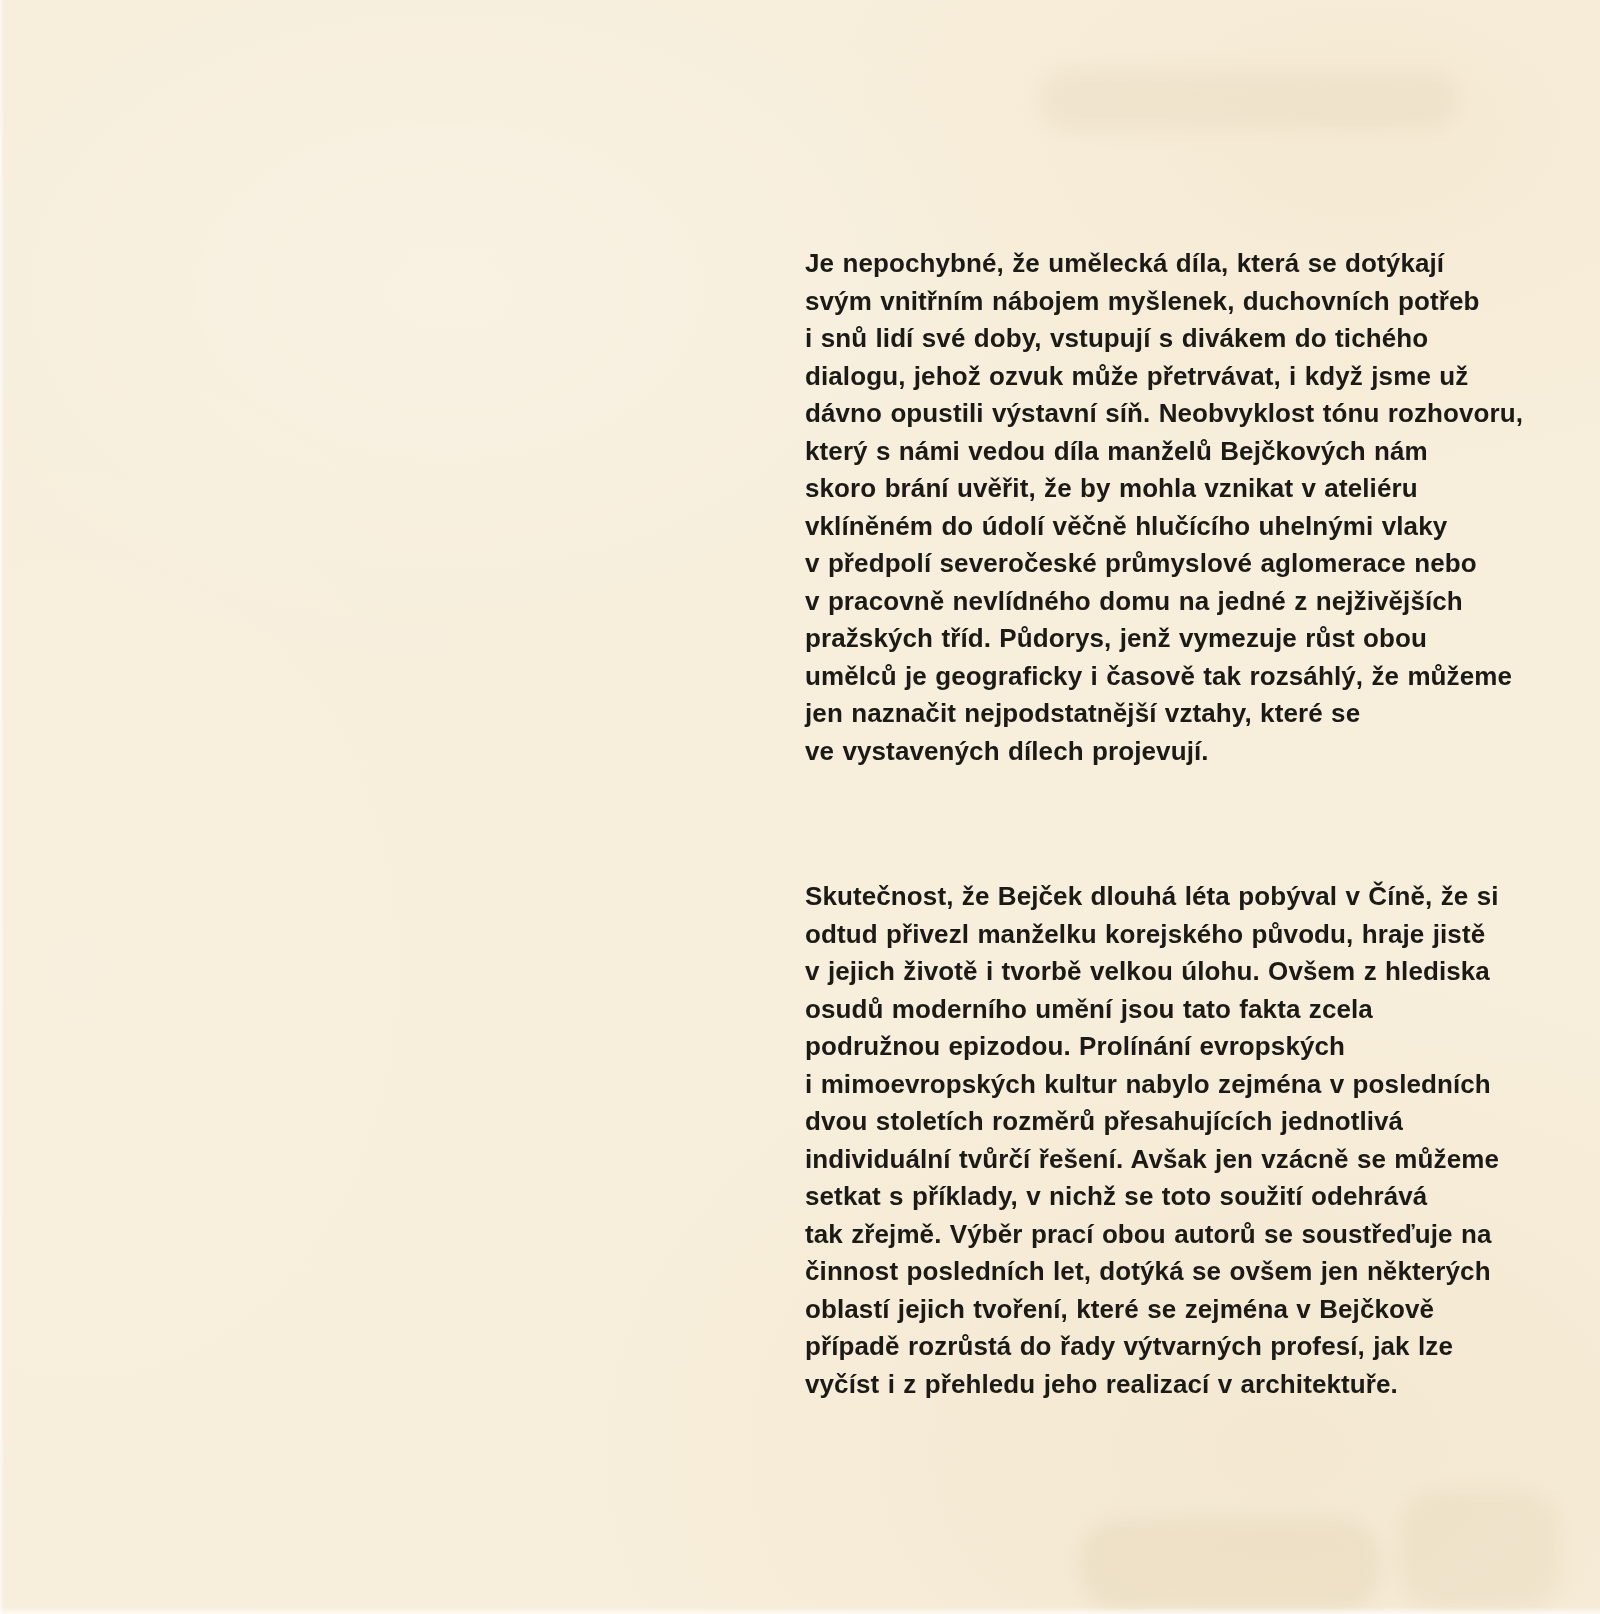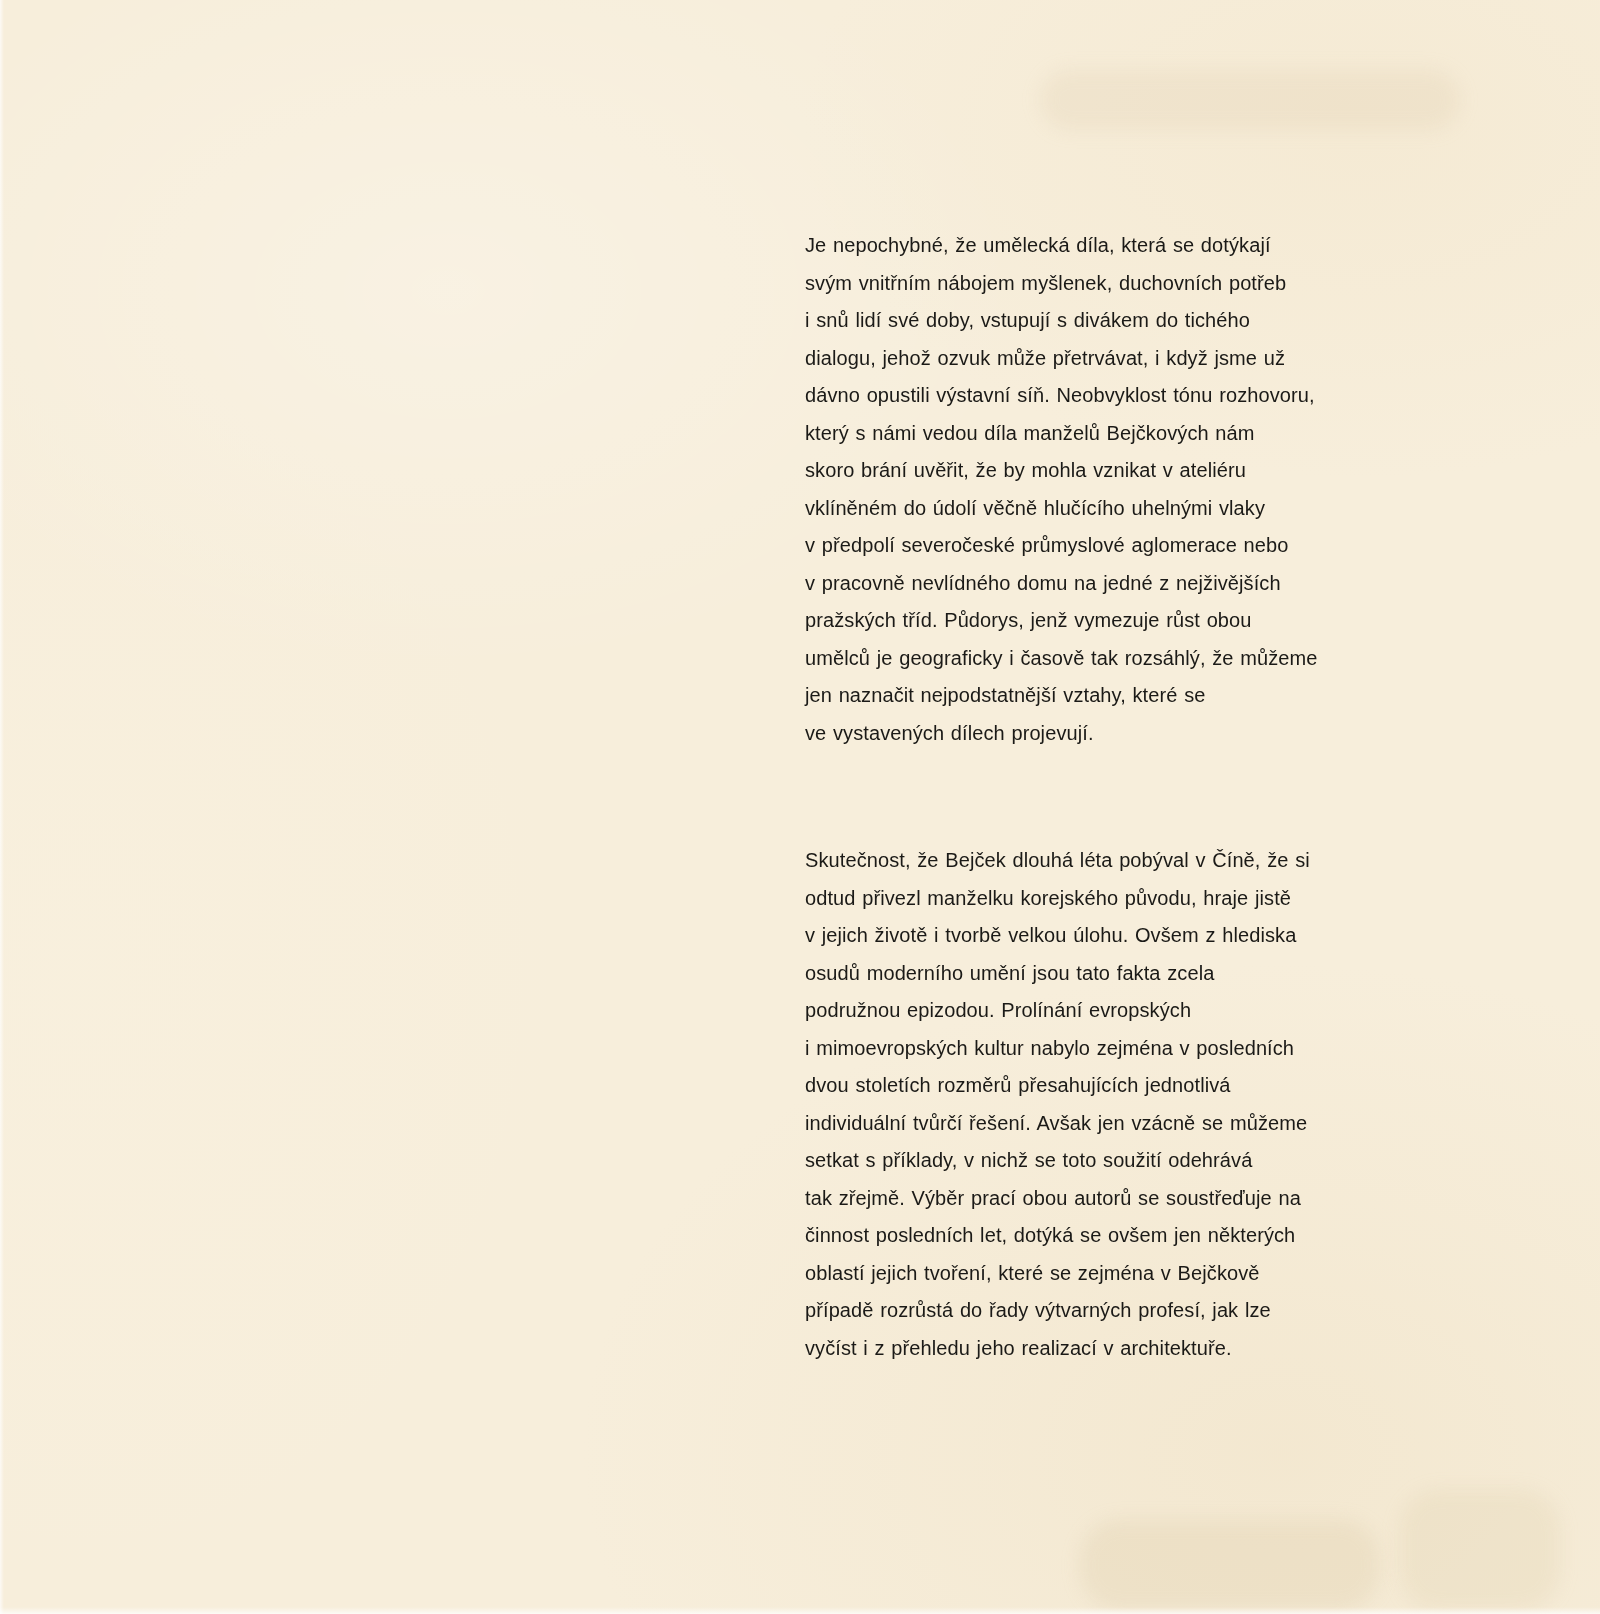--- a/index.html
+++ b/index.html
@@ -51,10 +51,10 @@
   .text-block {
     position: absolute;
     left: 805px;
-    top: 152px;
+    top: 170px;
     color: #1b1a17;
-    font-weight: normal;
-    font-size: 20px;
+    font-weight: bold;
+    font-size: 26px;
     line-height: 37.5px;
     letter-spacing: 0.1px;
     word-spacing: 1px;

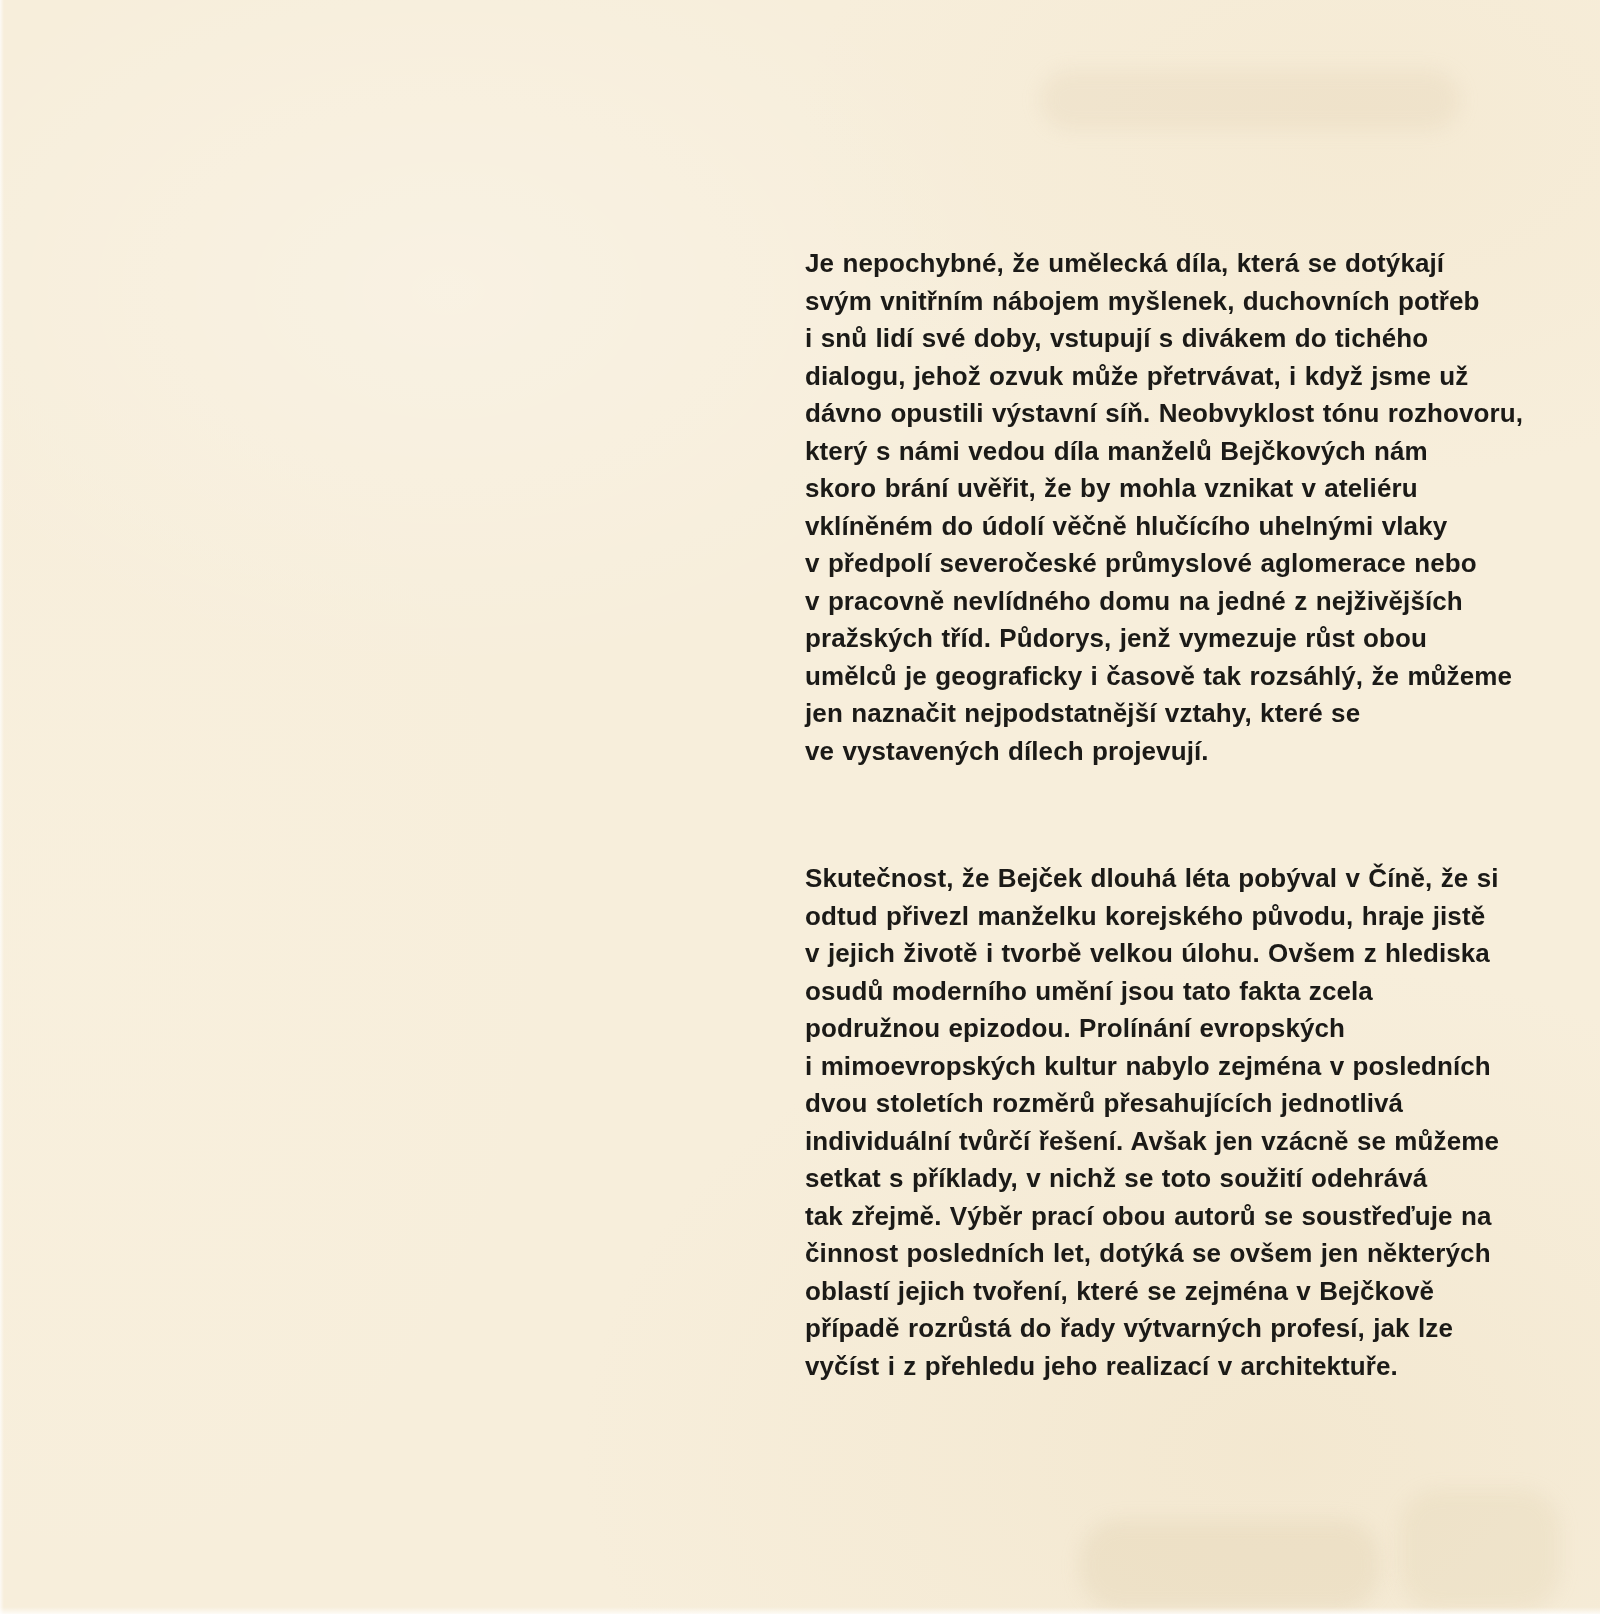--- a/index.html
+++ b/index.html
@@ -61,7 +61,7 @@
     white-space: pre;
   }
   .para { margin: 0; }
-  .para + .para { margin-top: 15px; }
+  .para + .para { margin-top: 33px; }
 </style>
 </head>
 <body>

